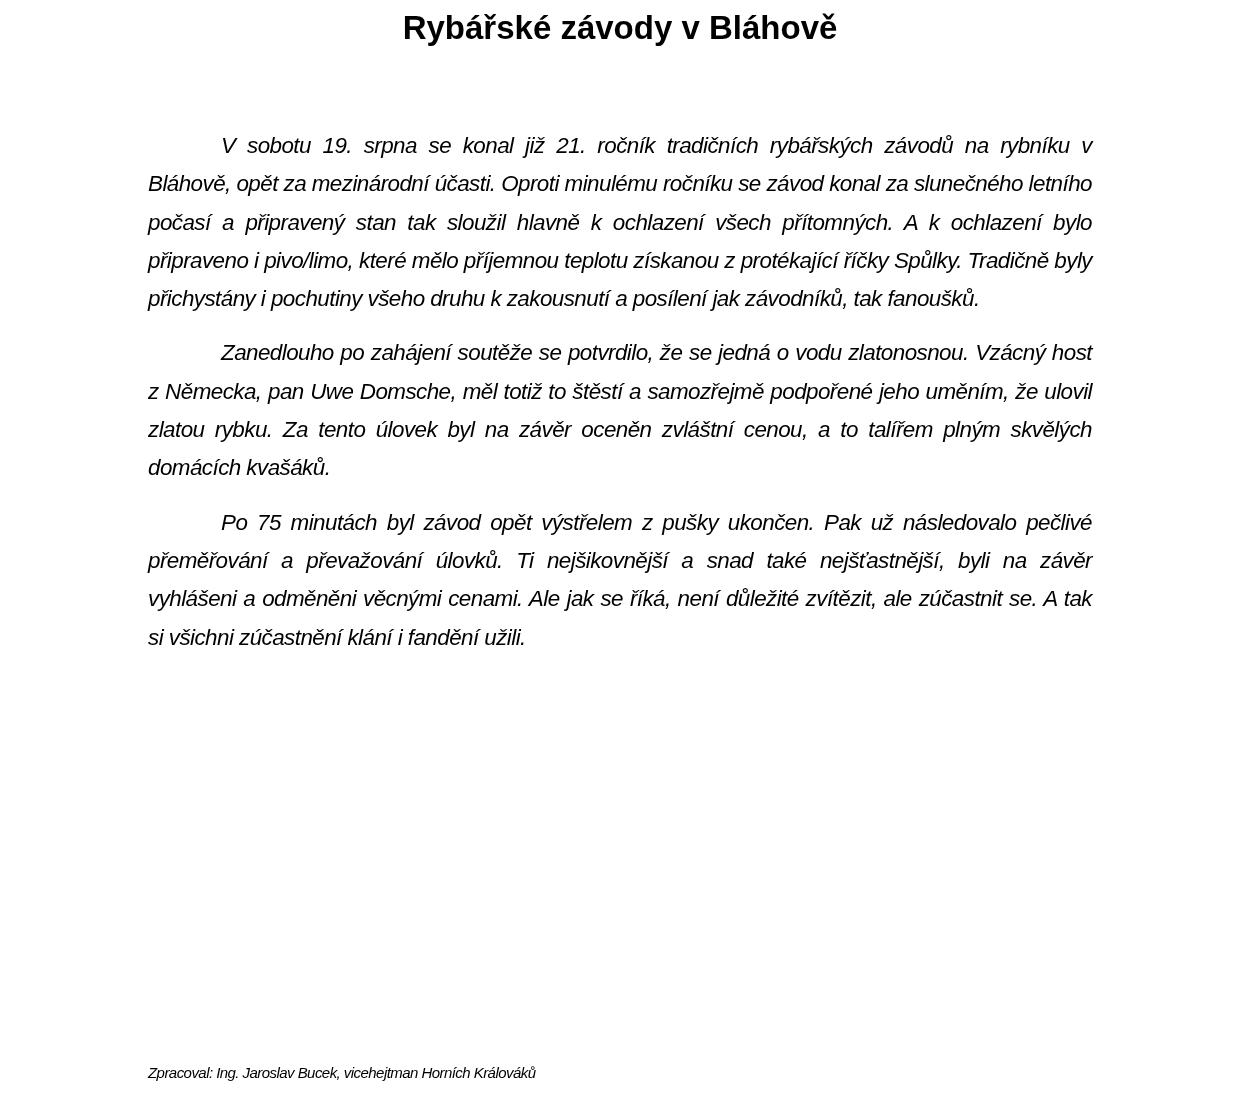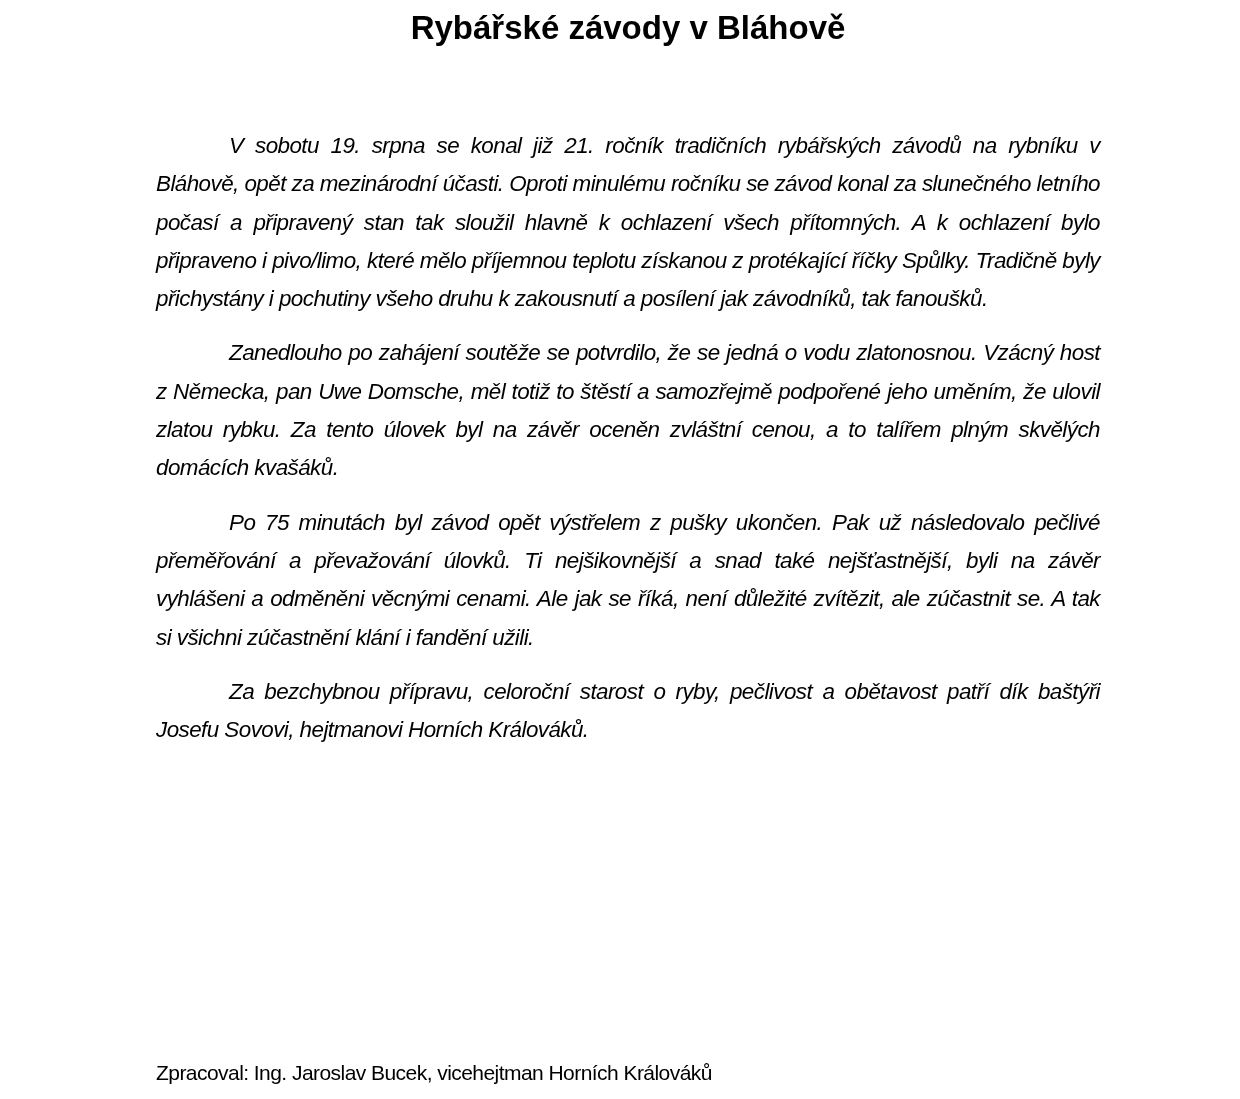--- a/index.html
+++ b/index.html
@@ -17,7 +17,7 @@
     }
     .page {
       position: absolute;
-      left: 8px;
+      left: 0;
       top: 0;
       width: 1076px;
       height: 1099px;

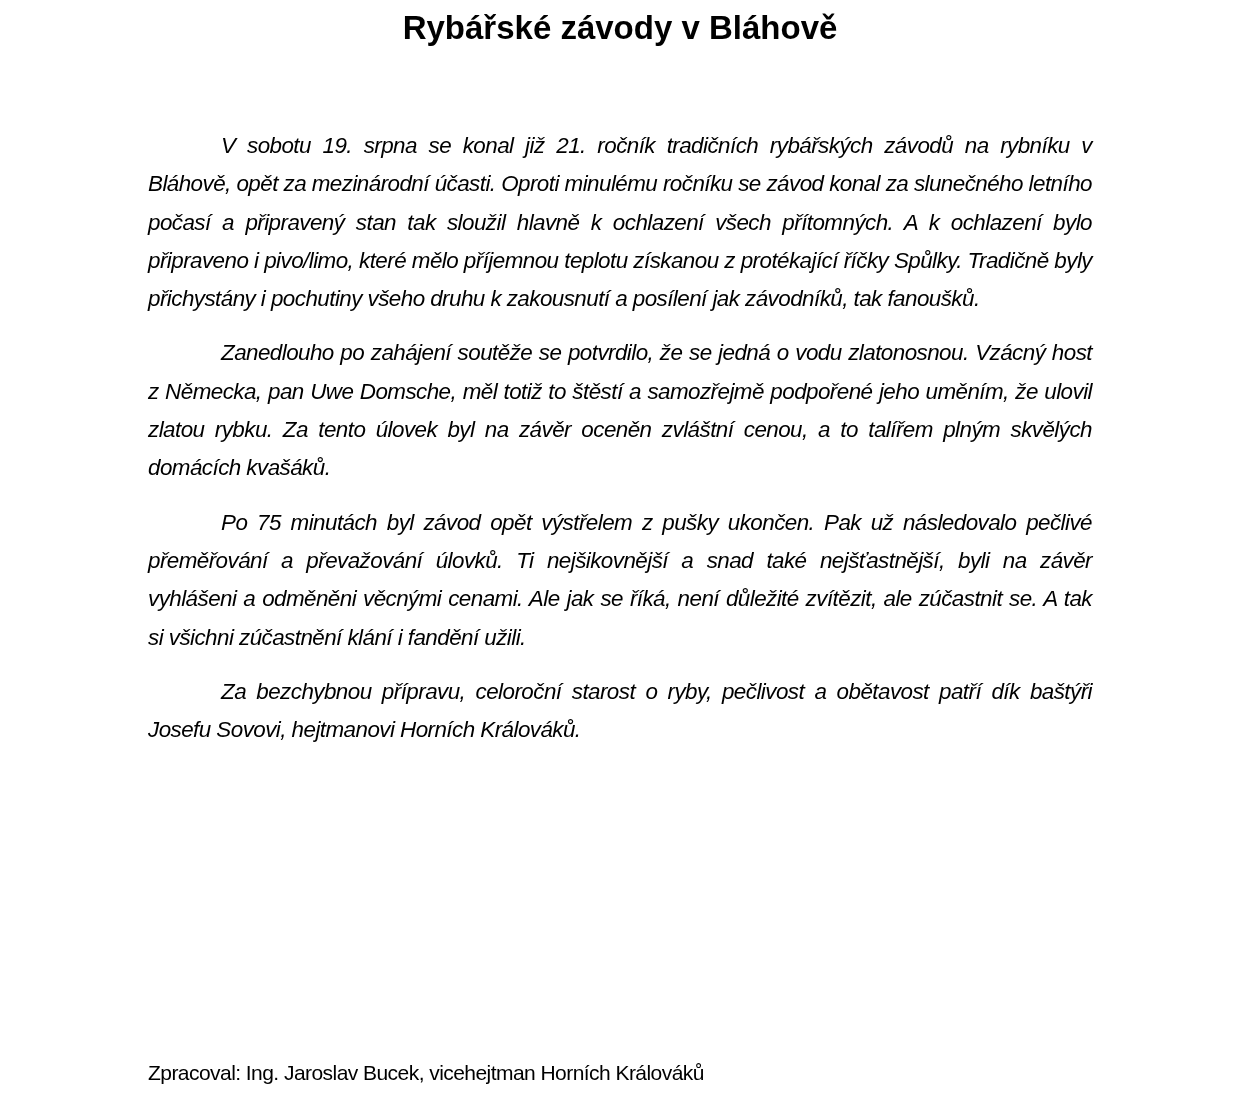--- a/index.html
+++ b/index.html
@@ -71,7 +71,6 @@
     <p class="para">V sobotu 19. srpna se konal již 21. ročník tradičních rybářských závodů na rybníku v Bláhově, opět za mezinárodní účasti. Oproti minulému ročníku se závod konal za slunečného letního počasí a připravený stan tak sloužil hlavně k ochlazení všech přítomných. A k ochlazení bylo připraveno i pivo/limo, které mělo příjemnou teplotu získanou z protékající říčky Spůlky. Tradičně byly přichystány i pochutiny všeho druhu k zakousnutí a posílení jak závodníků, tak fanoušků.</p>
     <p class="para">Zanedlouho po zahájení soutěže se potvrdilo, že se jedná o vodu zlatonosnou. Vzácný host z Německa, pan Uwe Domsche, měl totiž to štěstí a samozřejmě podpořené jeho uměním, že ulovil zlatou rybku. Za tento úlovek byl na závěr oceněn zvláštní cenou, a to talířem plným skvělých domácích kvašáků.</p>
     <p class="para">Po 75 minutách byl závod opět výstřelem z pušky ukončen. Pak už následovalo pečlivé přeměřování a převažování úlovků. Ti nejšikovnější a snad také nejšťastnější, byli na závěr vyhlášeni a odměněni věcnými cenami. Ale jak se říká, není důležité zvítězit, ale zúčastnit se. A tak si všichni zúčastnění klání i fandění užili.</p>
-    <p class="para">Za bezchybnou přípravu, celoroční starost o ryby, pečlivost a obětavost patří dík baštýři Josefu Sovovi, hejtmanovi Horních Králováků.</p>
   </div>
 
   <p class="signature">Zpracoval: Ing. Jaroslav Bucek, vicehejtman Horních Králováků</p>

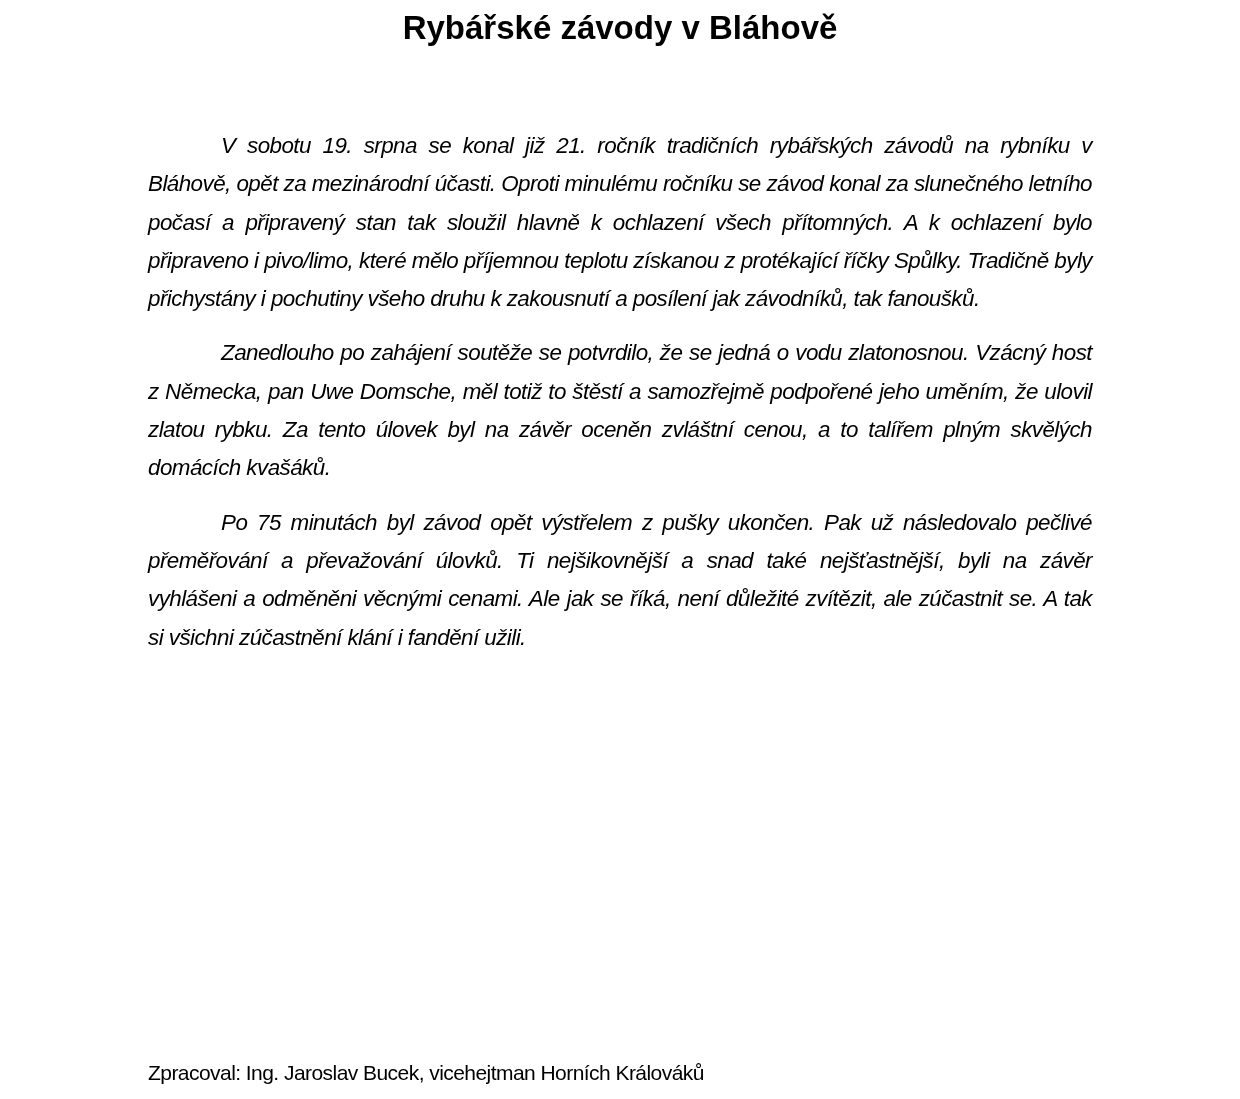--- a/index.html
+++ b/index.html
@@ -55,7 +55,8 @@
       left: 148px;
       top: 1054px;
       margin: 0;
-      font-size: 21px;
+      font-style: italic;
+      font-size: 15px;
       line-height: 38px;
       letter-spacing: -0.55px;
       white-space: nowrap;

